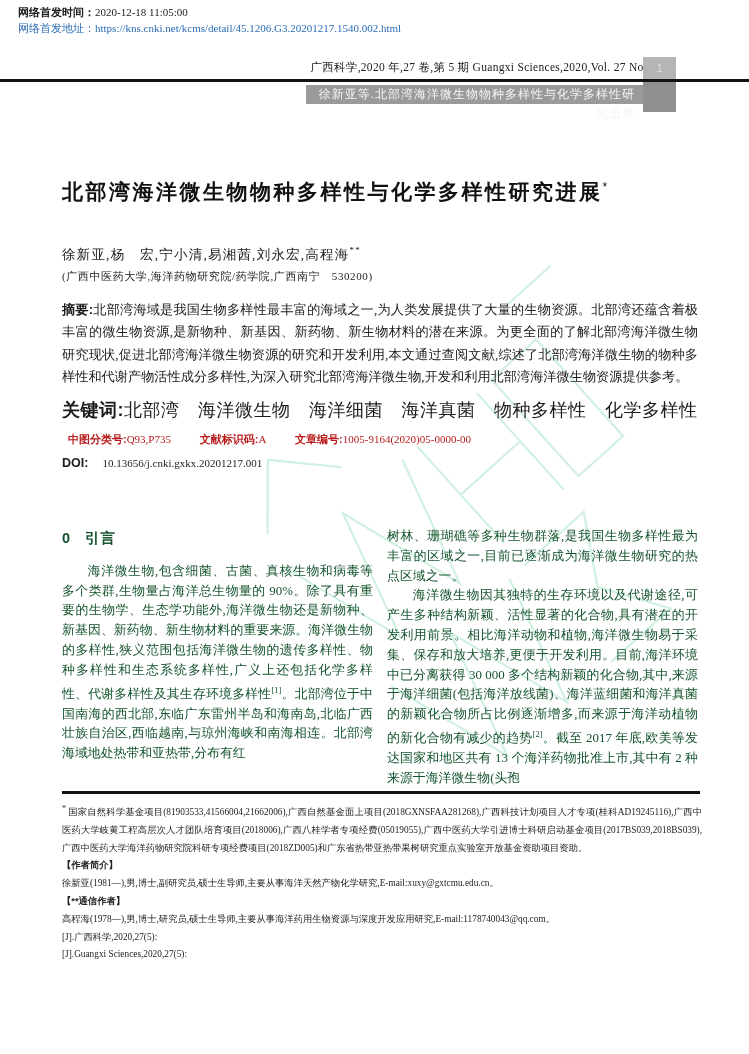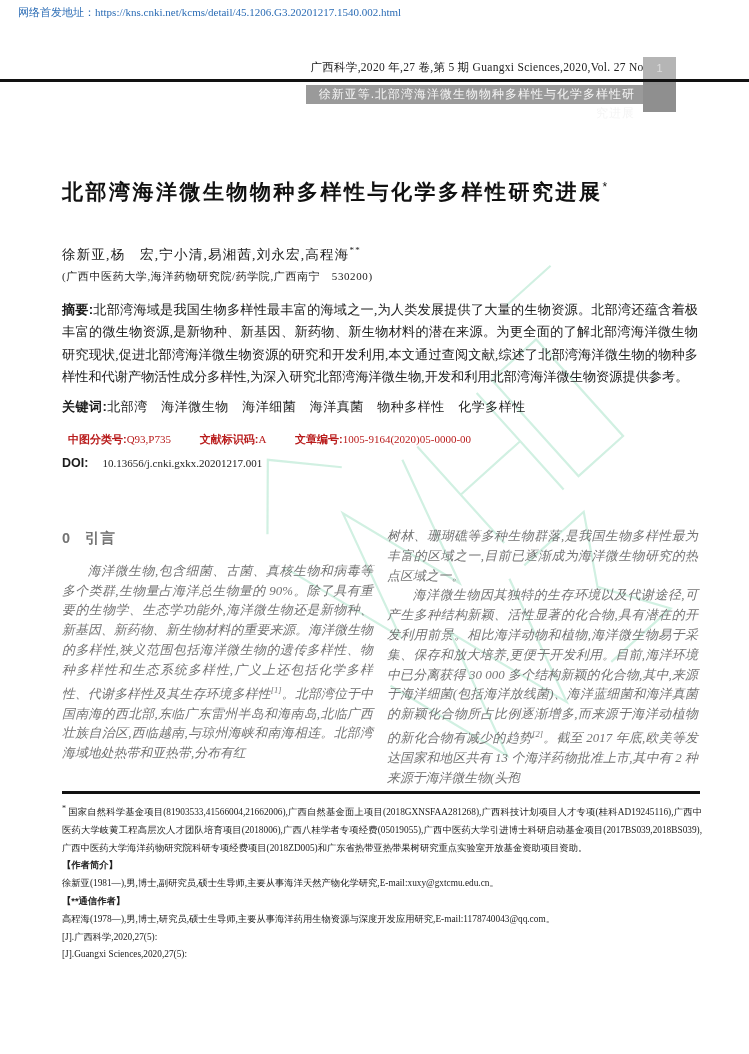--- a/index.html
+++ b/index.html
@@ -78,6 +78,9 @@
 
   <div class="layer online-info">
     <div>
+      <span class="online-label">网络首发时间：</span><span class="online-value">2020-12-18 11:05:00</span>
+    </div>
+    <div>
       <span class="online-blue">网络首发地址：</span><a class="online-url" href="#">https://kns.cnki.net/kcms/detail/45.1206.G3.20201217.1540.002.html</a>
     </div>
   </div>

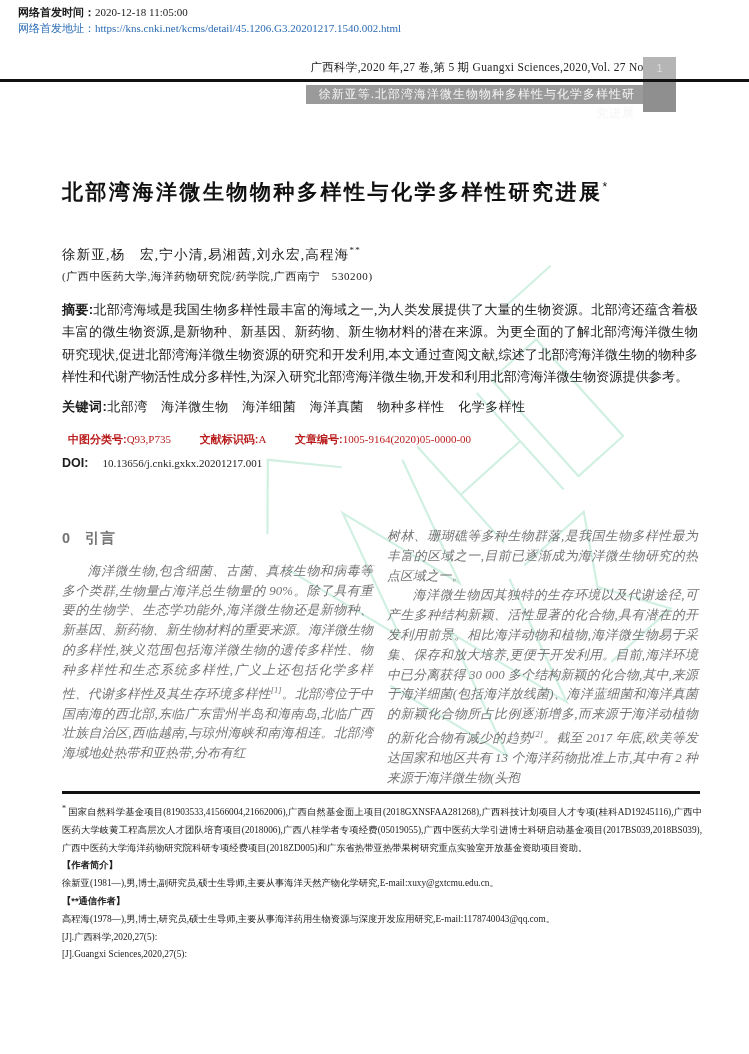--- a/index.html
+++ b/index.html
@@ -37,7 +37,7 @@
   .abstract-block{left:62px;top:299px;width:636px;font-size:13.2px;line-height:22.4px;
                   text-align:justify;color:#1c1c1c;}
   .bold-hei{font-weight:bold;font-family:"Liberation Sans","DejaVu Sans",sans-serif;}
-  .keywords-line{left:62px;top:398px;width:636px;font-size:13px;color:#1c1c1c;letter-spacing:0.5px;}
+  .keywords-line{left:62px;top:398px;width:636px;font-size:18px;color:#1c1c1c;letter-spacing:0.5px;}
   .clc-line{left:62px;top:432px;width:636px;font-size:11px;color:#b91c1c;margin-left:6px;}
   .clc-line .grp{margin-right:26px;}
   .doi-line{left:62px;top:456px;width:636px;font-size:12.5px;color:#1c1c1c;}

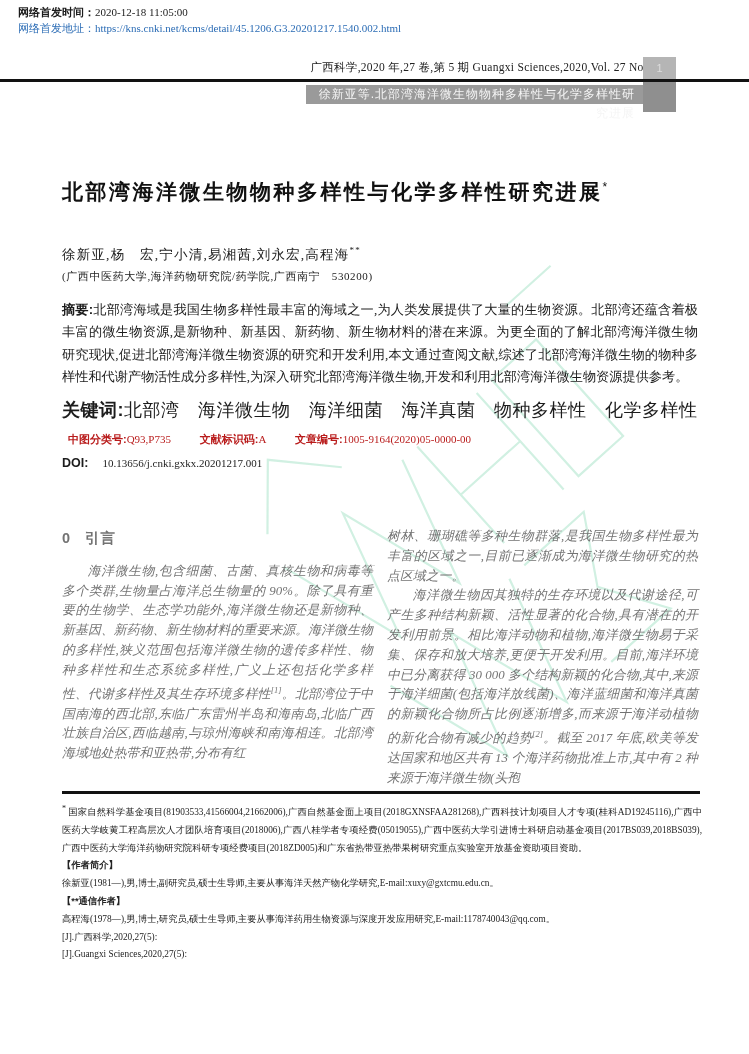--- a/index.html
+++ b/index.html
@@ -44,7 +44,7 @@
   .doi-line .val{margin-left:14px;font-size:11px;}
   
   .columns{left:62px;top:527px;width:636px;display:flex;gap:14px;}
-  .col{width:311px;font-size:12.9px;line-height:19.8px;text-align:justify;color:#737373;}
+  .col{width:311px;font-size:12.9px;line-height:19.8px;text-align:justify;color:#14532d;}
   .sec-heading{font-size:14.5px;font-weight:bold;margin:2px 0 13px 0;letter-spacing:1px;
                font-family:"Liberation Sans","DejaVu Sans",sans-serif;text-align:left;}
   .sec-heading .no{margin-right:14px;}

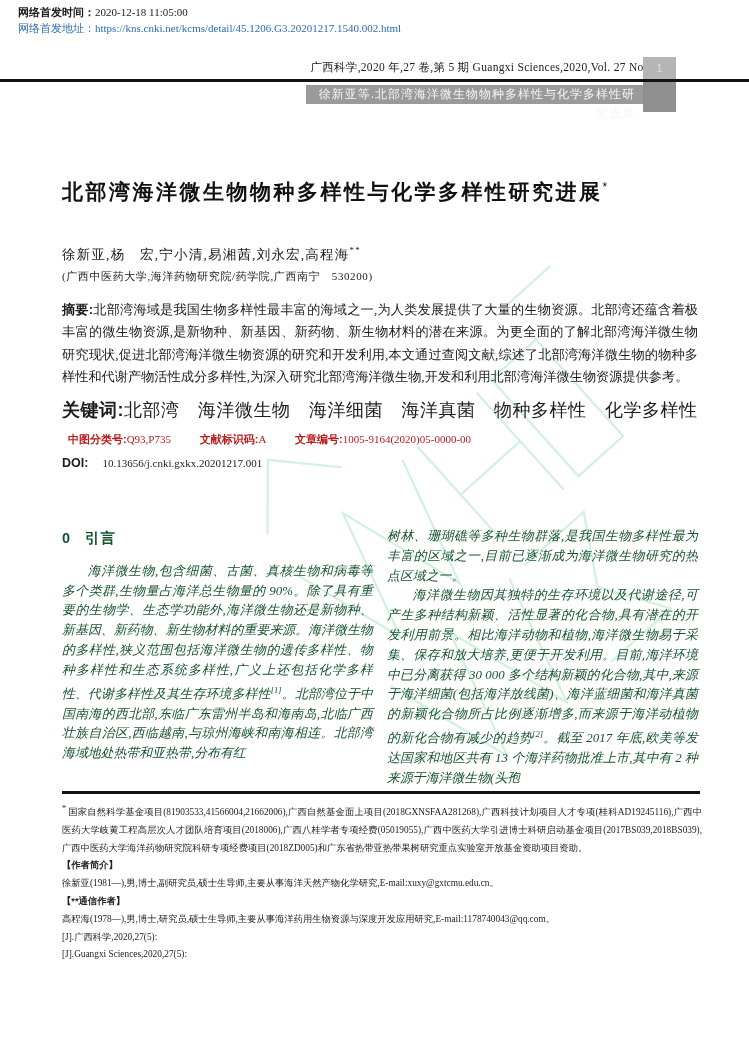--- a/index.html
+++ b/index.html
@@ -48,7 +48,7 @@
   .sec-heading{font-size:14.5px;font-weight:bold;margin:2px 0 13px 0;letter-spacing:1px;
                font-family:"Liberation Sans","DejaVu Sans",sans-serif;text-align:left;}
   .sec-heading .no{margin-right:14px;}
-  .col p{margin:0;font-style:italic;}
+  .col p{margin:0;}
   .indent{text-indent:2em;}
   .col sup{font-size:8.5px;}
   

